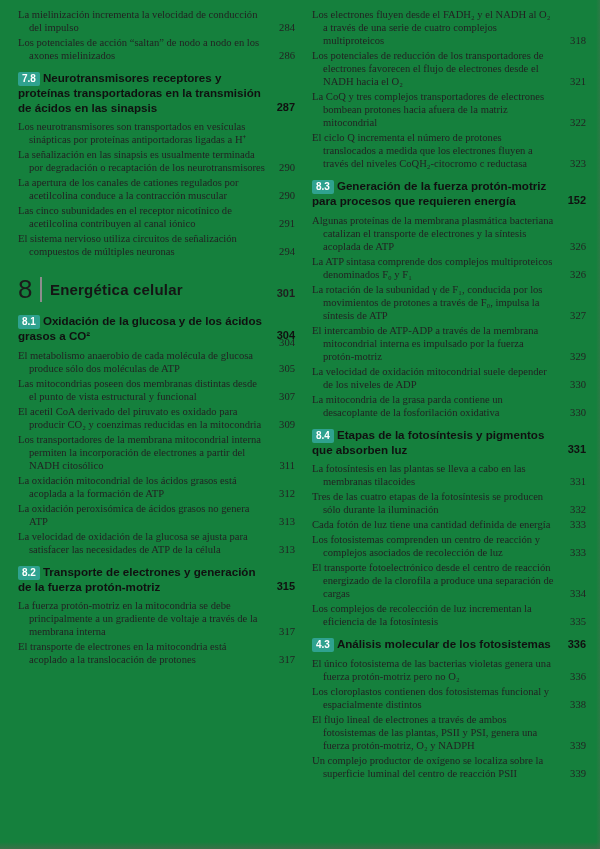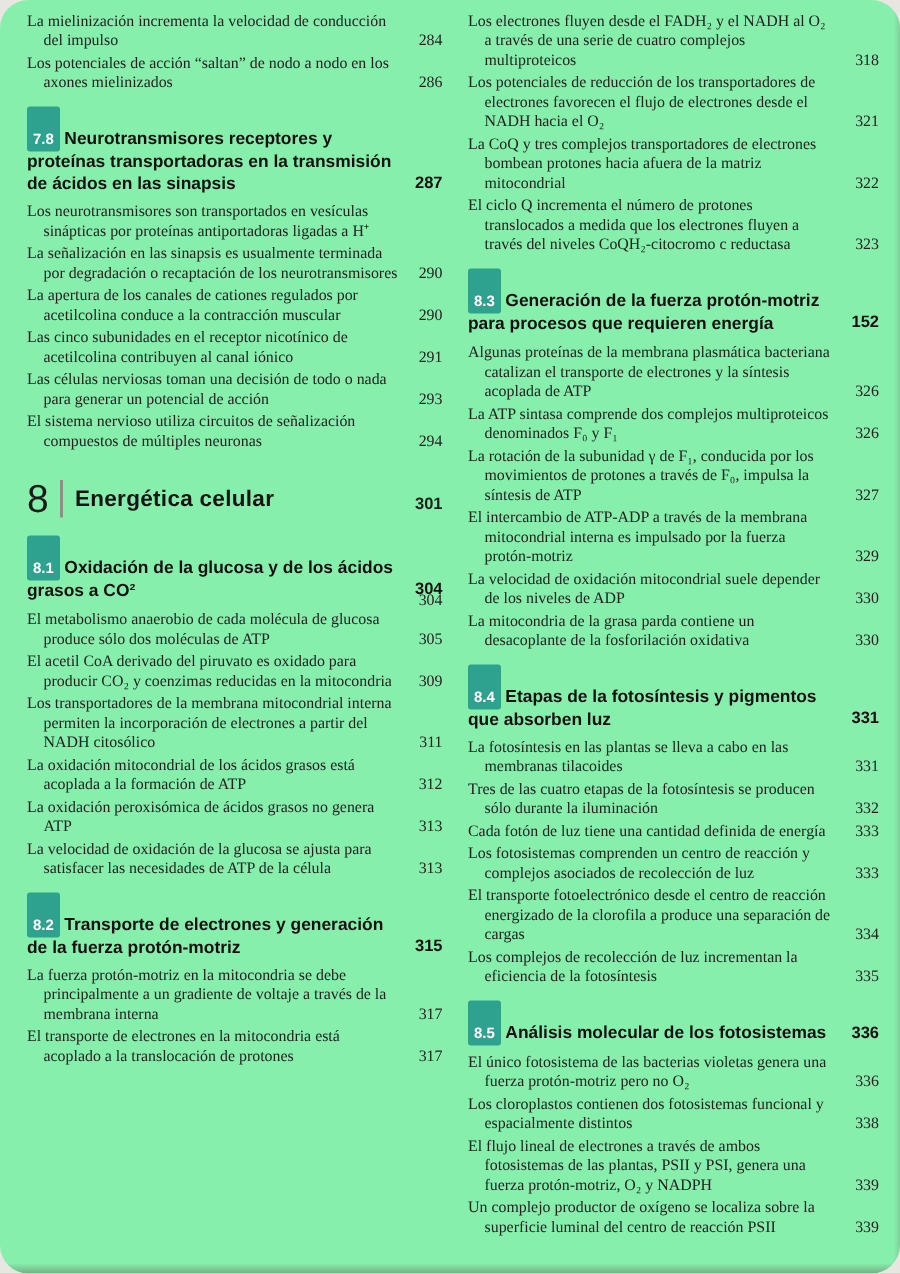--- a/index.html
+++ b/index.html
@@ -73,7 +73,7 @@
 </head>
 <body>
 
-<div class="page" style="background: #86efac; border-radius: 19px;">
+<div class="page" style="background: #15803d;">
   <div class="col col-left">
       <div class="entry"><span>La mielinización incrementa la velocidad de conducción del impulso</span><span class="pg">284</span></div>
       <div class="entry"><span>Los potenciales de acción “saltan” de nodo a nodo en los axones mielinizados</span><span class="pg">286</span></div>

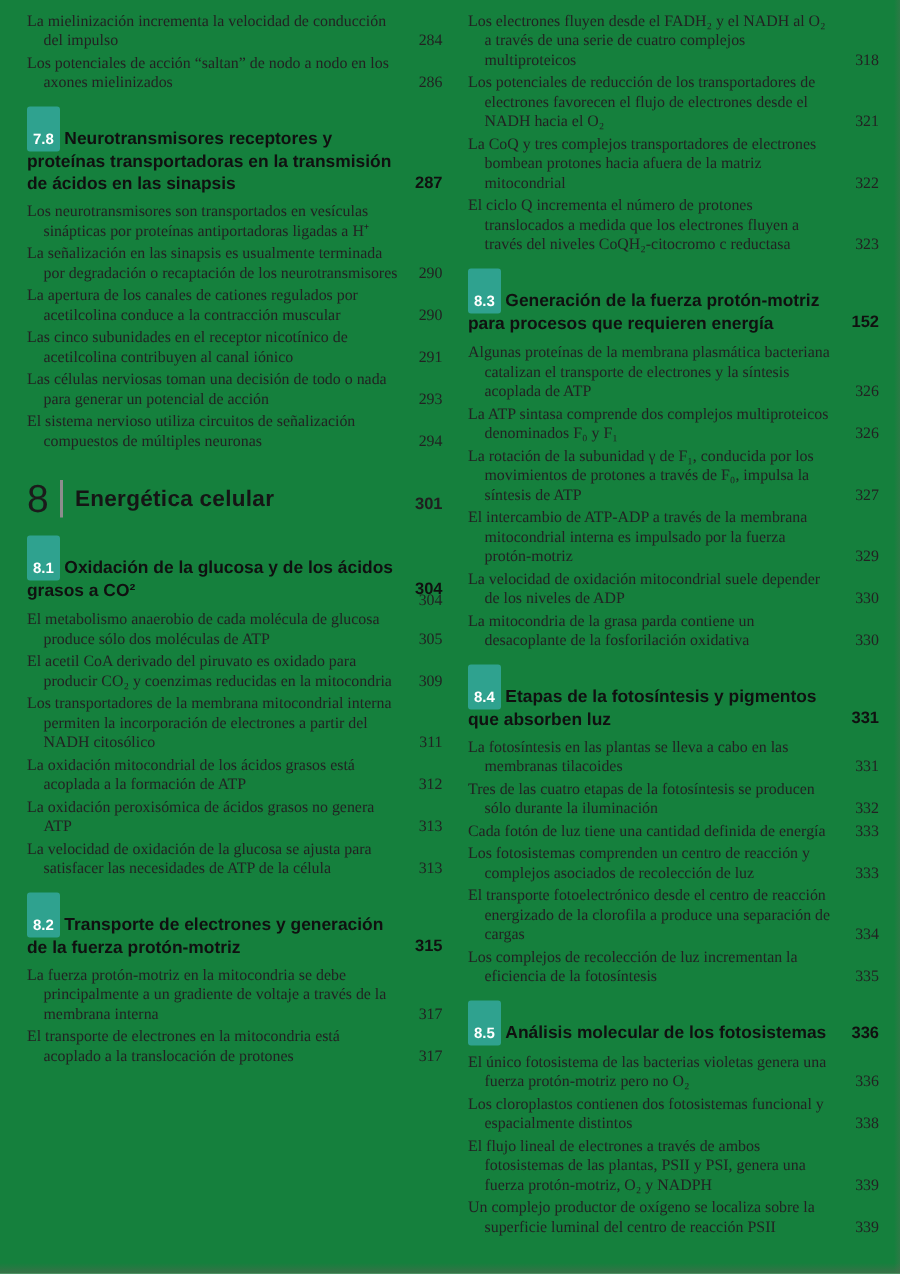--- a/index.html
+++ b/index.html
@@ -36,7 +36,7 @@
     background:var(--accent, #2fa28f);
     color:#fff;
     font-size:10px; line-height:13px;
-    padding:16px 4px 1px 4px;
+    padding:0 4px 1px 4px;
     border-radius:2px;
     margin-right:3px;
     vertical-align:baseline;

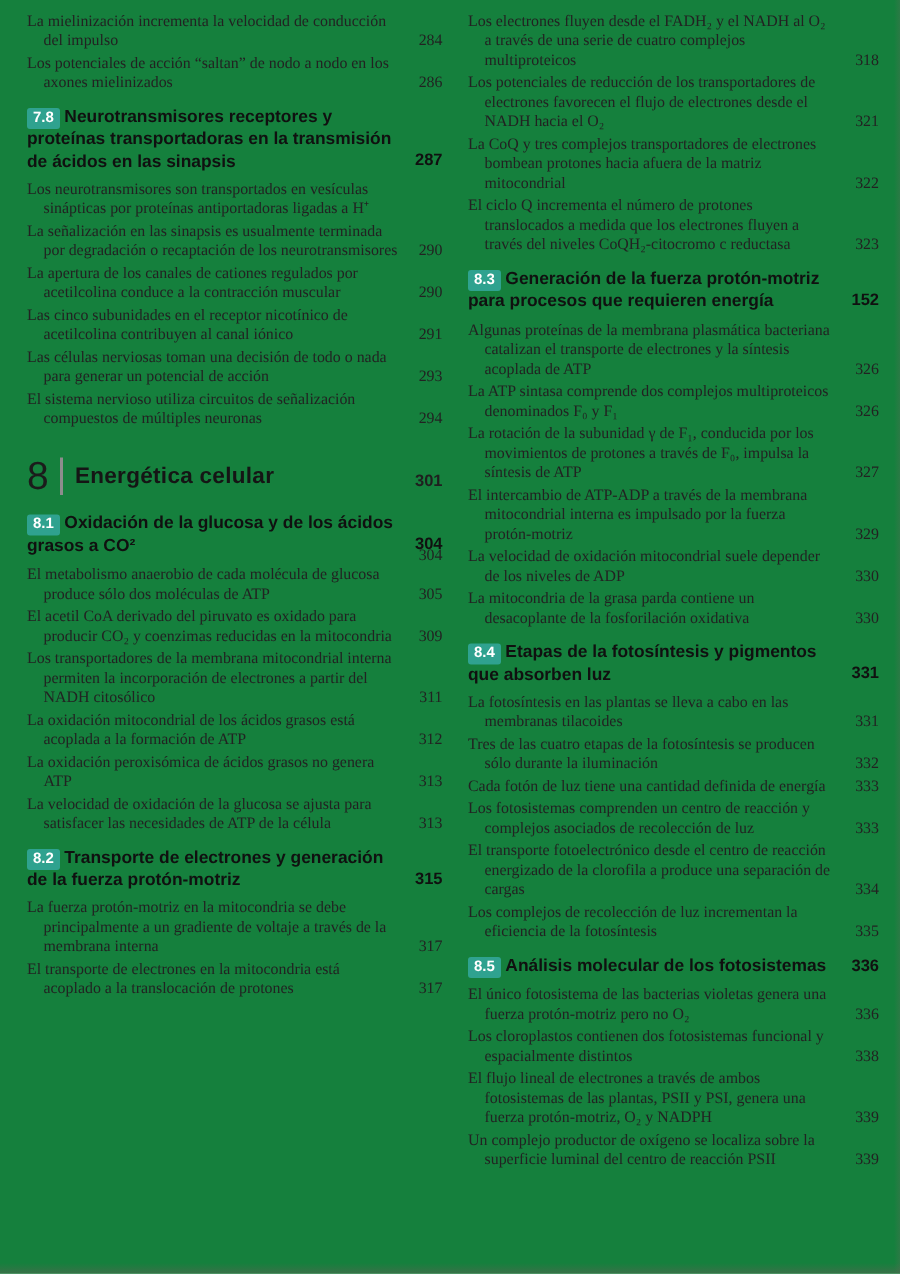--- a/index.html
+++ b/index.html
@@ -82,7 +82,6 @@
       <div class="entry"><span>La señalización en las sinapsis es usualmente terminada por degradación o recaptación de los neurotransmisores</span><span class="pg">290</span></div>
       <div class="entry"><span>La apertura de los canales de cationes regulados por acetilcolina conduce a la contracción muscular</span><span class="pg">290</span></div>
       <div class="entry"><span>Las cinco subunidades en el receptor nicotínico de acetilcolina contribuyen al canal iónico</span><span class="pg">291</span></div>
-      <div class="entry"><span>Las células nerviosas toman una decisión de todo o nada para generar un potencial de acción</span><span class="pg">293</span></div>
       <div class="entry"><span>El sistema nervioso utiliza circuitos de señalización compuestos de múltiples neuronas</span><span class="pg">294</span></div>
       <div class="chapter">
         <span class="chapnum">8</span>

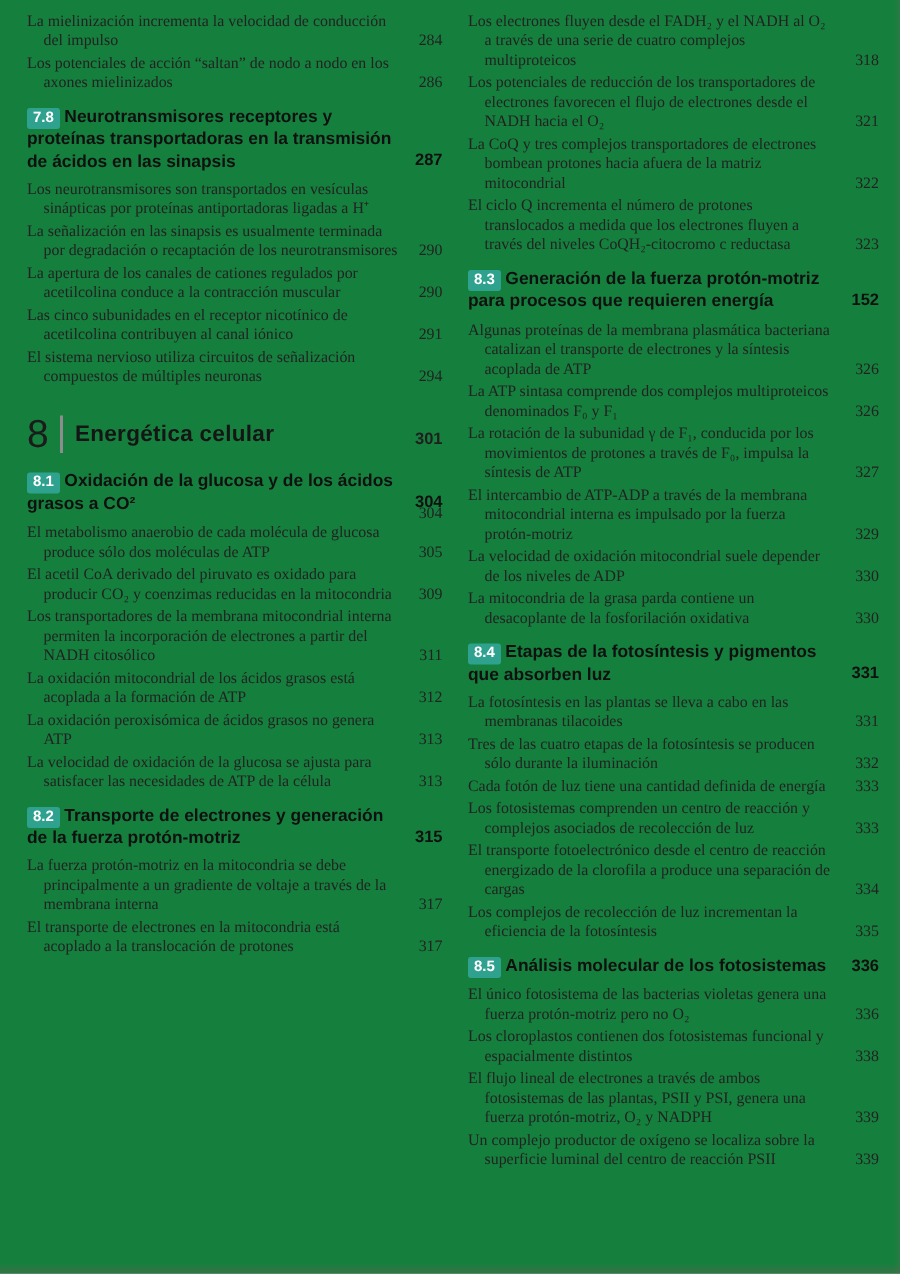--- a/index.html
+++ b/index.html
@@ -92,6 +92,7 @@
       <div class="section"><span class="secnum">8.1</span><span>Oxidación de la glucosa y de los ácidos grasos a CO²</span><span class="pg">304</span></div>
       <div class="entry"><span class="pg">304</span></div>
       <div class="entry"><span>El metabolismo anaerobio de cada molécula de glucosa produce sólo dos moléculas de ATP</span><span class="pg">305</span></div>
+      <div class="entry"><span>Las mitocondrias poseen dos membranas distintas desde el punto de vista estructural y funcional</span><span class="pg">307</span></div>
       <div class="entry"><span>El acetil CoA derivado del piruvato es oxidado para producir CO₂ y coenzimas reducidas en la mitocondria</span><span class="pg">309</span></div>
       <div class="entry"><span>Los transportadores de la membrana mitocondrial interna permiten la incorporación de electrones a partir del NADH citosólico</span><span class="pg">311</span></div>
       <div class="entry"><span>La oxidación mitocondrial de los ácidos grasos está acoplada a la formación de ATP</span><span class="pg">312</span></div>

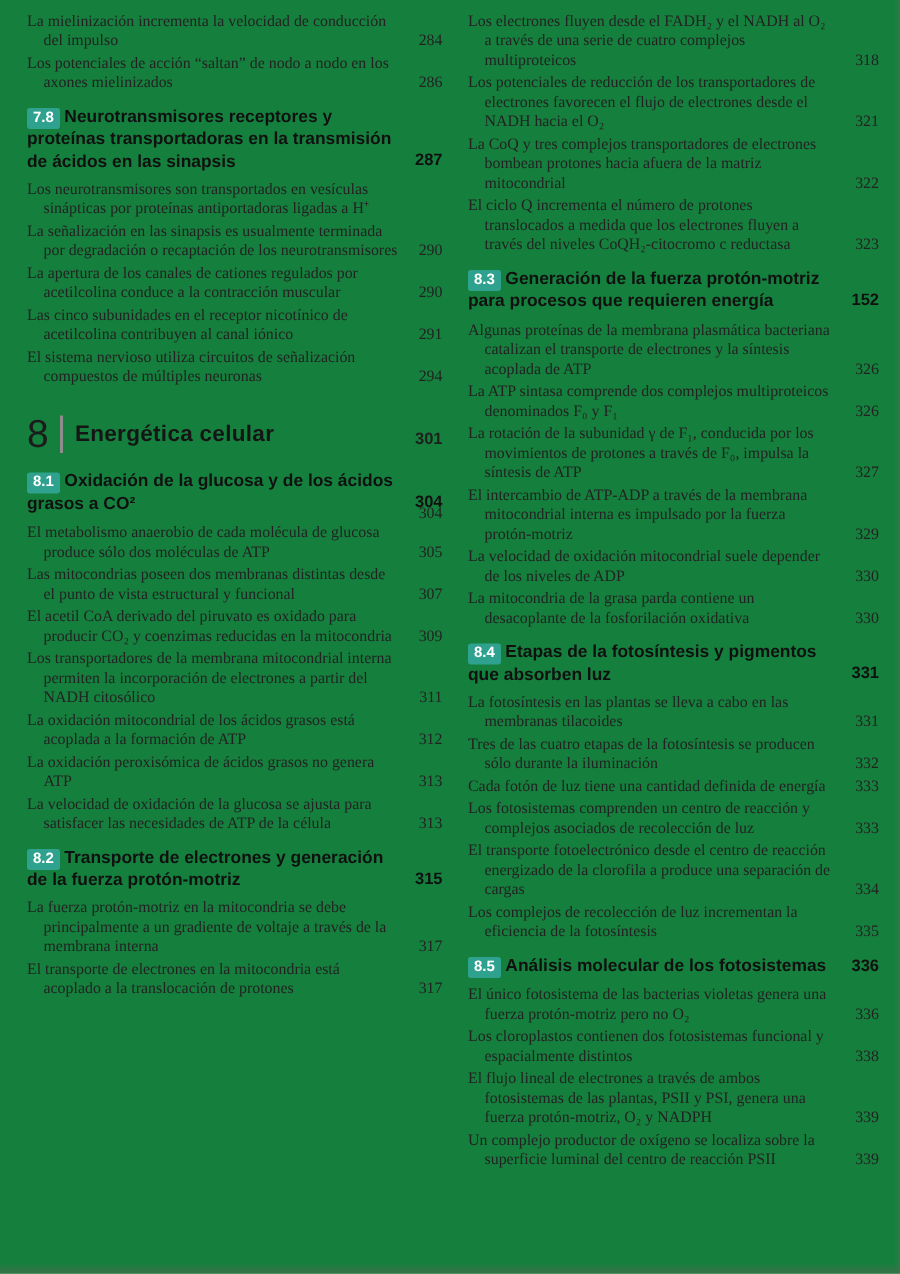--- a/index.html
+++ b/index.html
@@ -121,7 +121,7 @@
       <div class="entry"><span>Los fotosistemas comprenden un centro de reacción y complejos asociados de recolección de luz</span><span class="pg">333</span></div>
       <div class="entry"><span>El transporte fotoelectrónico desde el centro de reacción energizado de la clorofila a produce una separación de cargas</span><span class="pg">334</span></div>
       <div class="entry"><span>Los complejos de recolección de luz incrementan la eficiencia de la fotosíntesis</span><span class="pg">335</span></div>
-      <div class="section"><span class="secnum">8.5</span><span>Análisis molecular de los fotosistemas</span><span class="pg">336</span></div>
+      <div class="section"><span class="secnum">4.3</span><span>Análisis molecular de los fotosistemas</span><span class="pg">336</span></div>
       <div class="entry"><span>El único fotosistema de las bacterias violetas genera una fuerza protón-motriz pero no O₂</span><span class="pg">336</span></div>
       <div class="entry"><span>Los cloroplastos contienen dos fotosistemas funcional y espacialmente distintos</span><span class="pg">338</span></div>
       <div class="entry"><span>El flujo lineal de electrones a través de ambos fotosistemas de las plantas, PSII y PSI, genera una fuerza protón-motriz, O₂ y NADPH</span><span class="pg">339</span></div>

